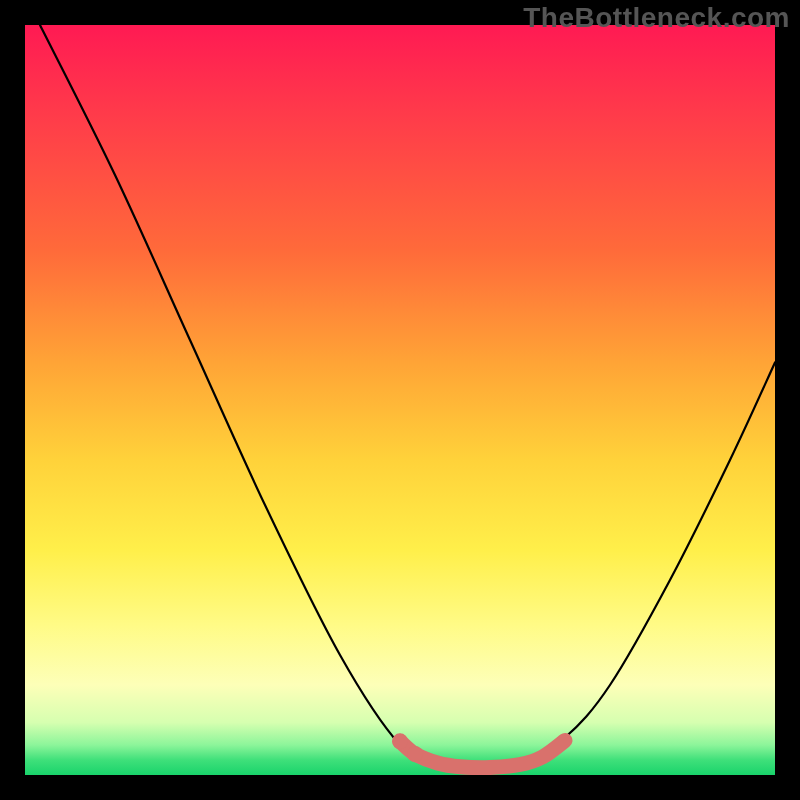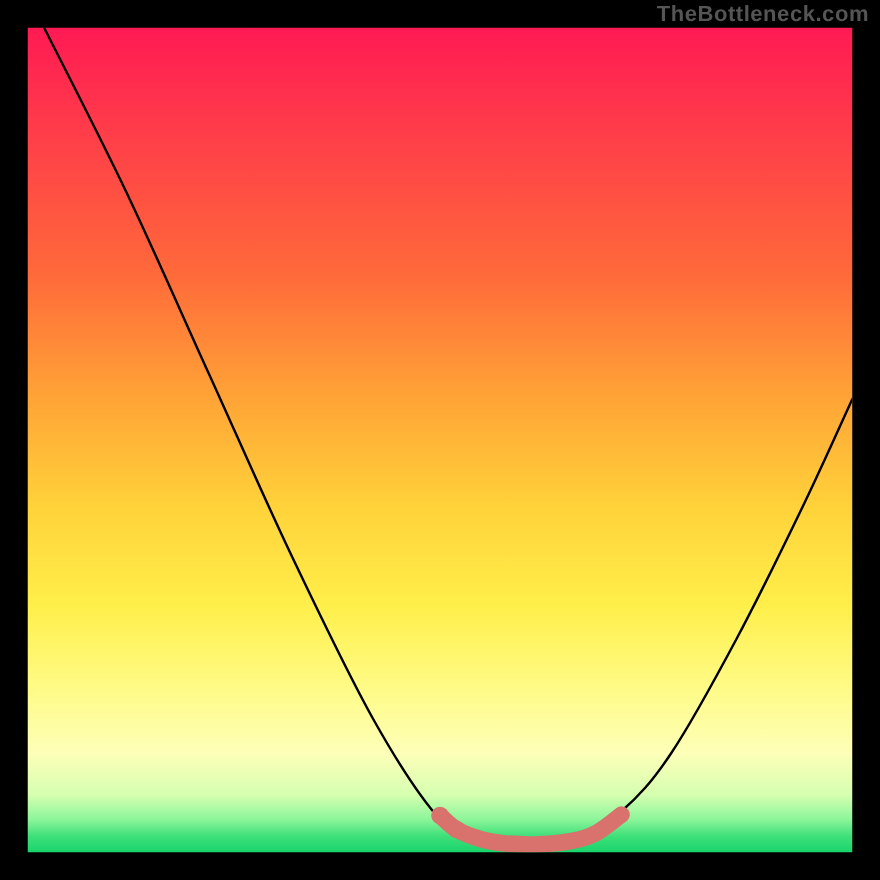--- a/index.html
+++ b/index.html
@@ -22,7 +22,7 @@
     top: 2px;
     right: 10px;
     color: #555;
-    font-size: 20px;
+    font-size: 28px;
     font-weight: 600;
     letter-spacing: 0.5px;
     z-index: 5;

